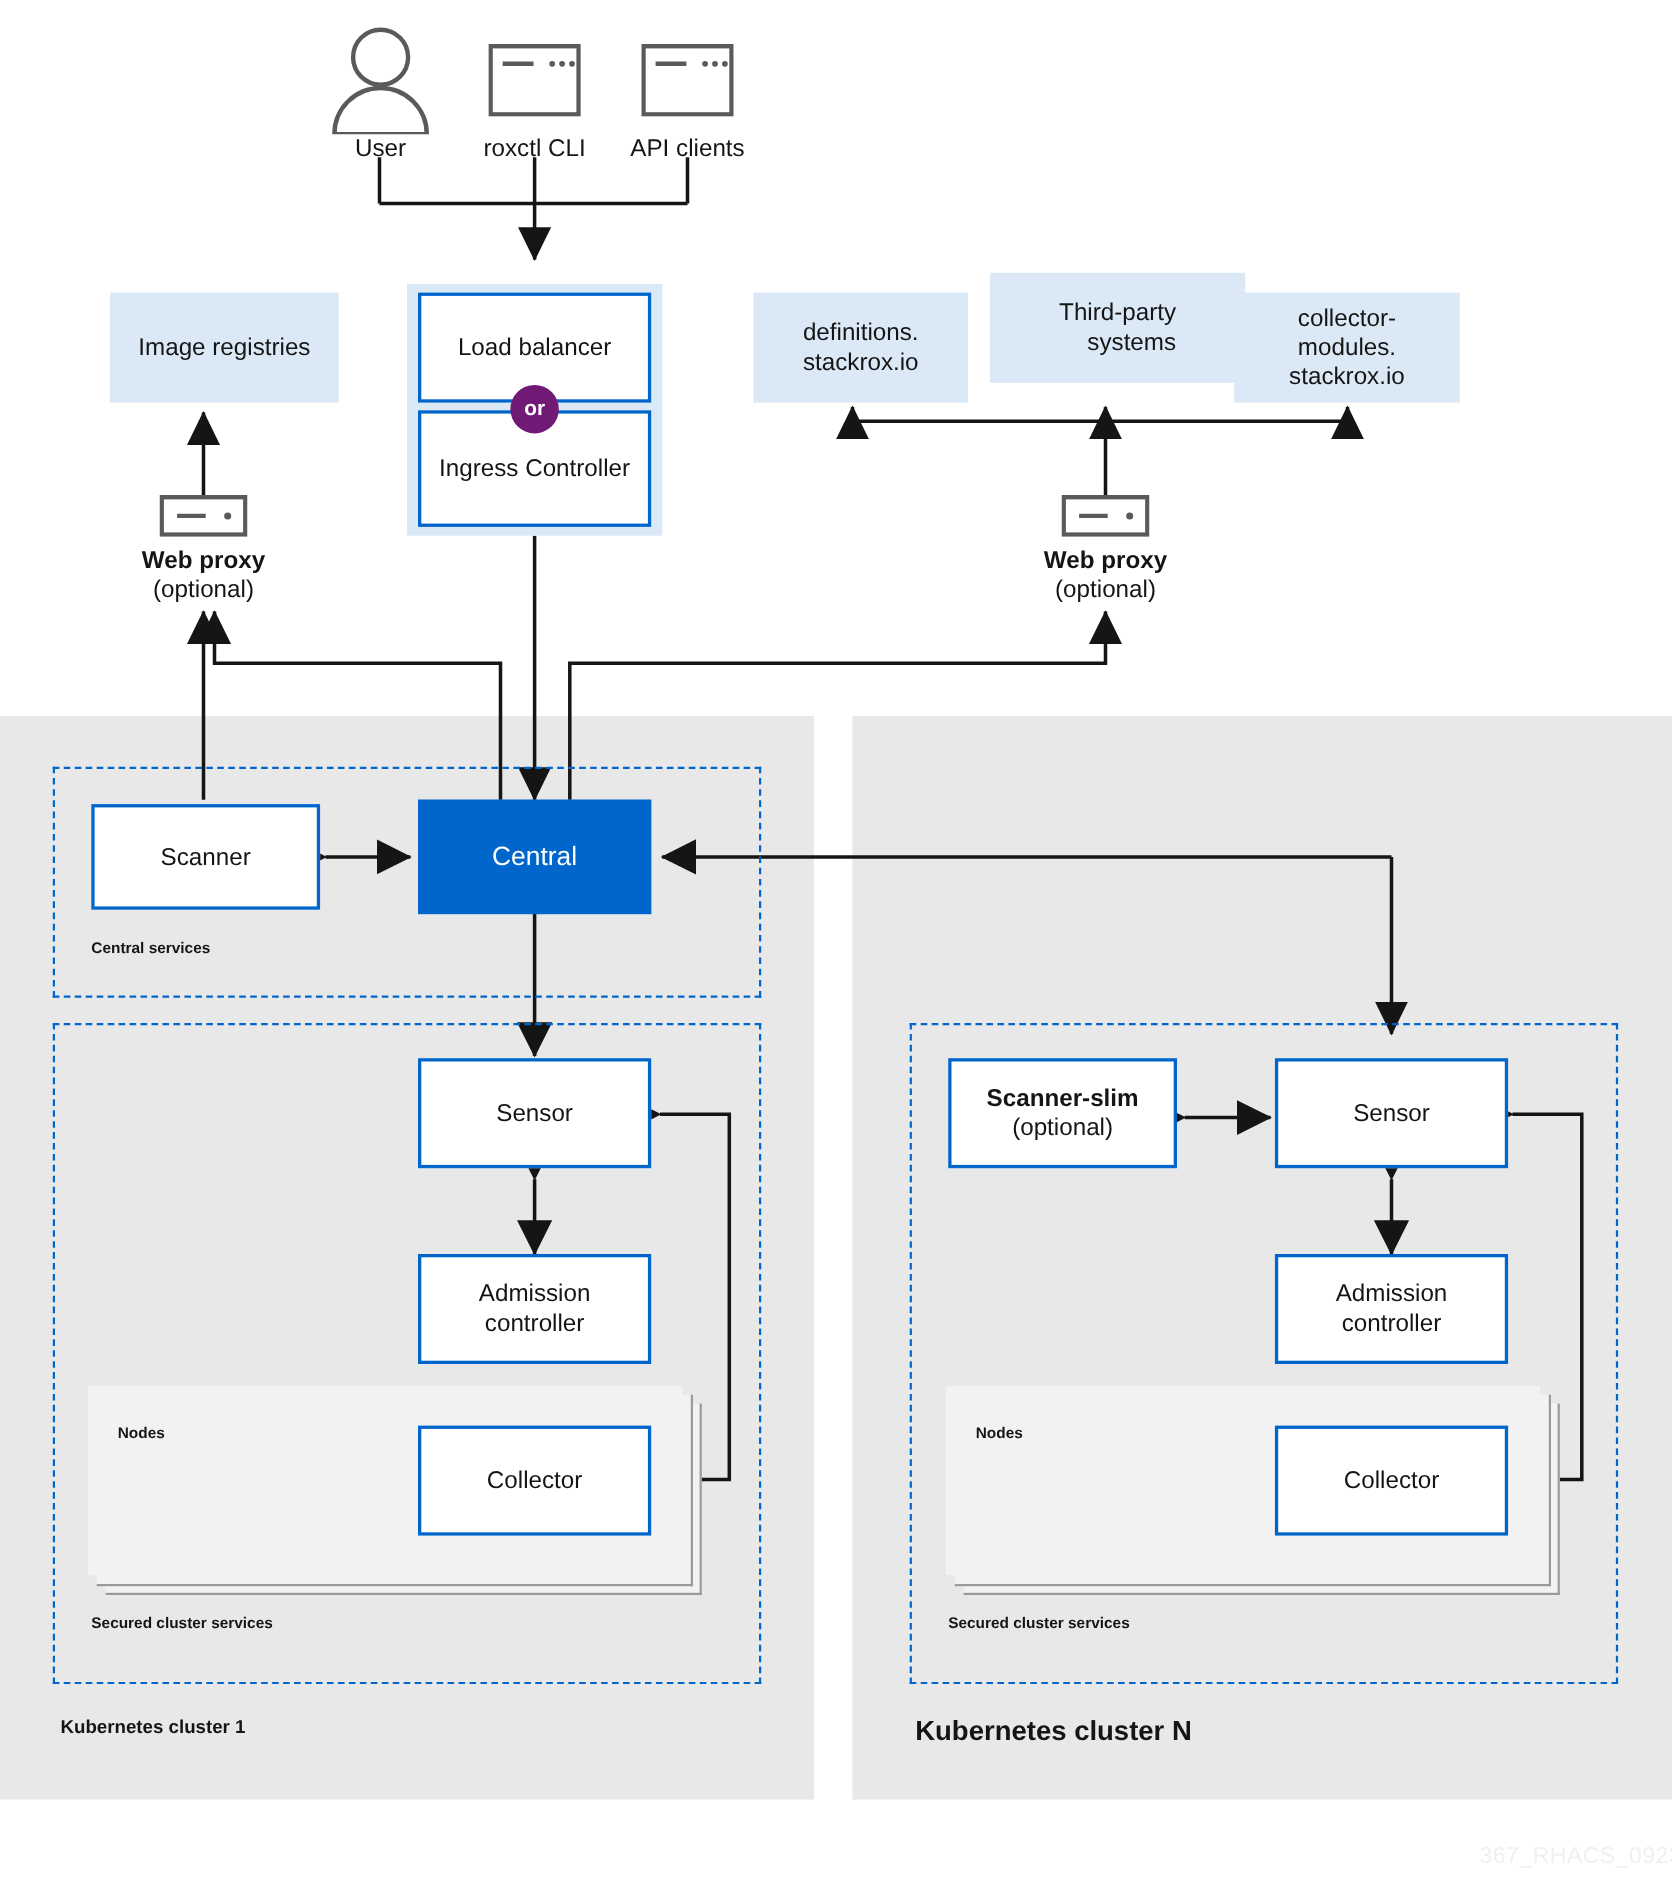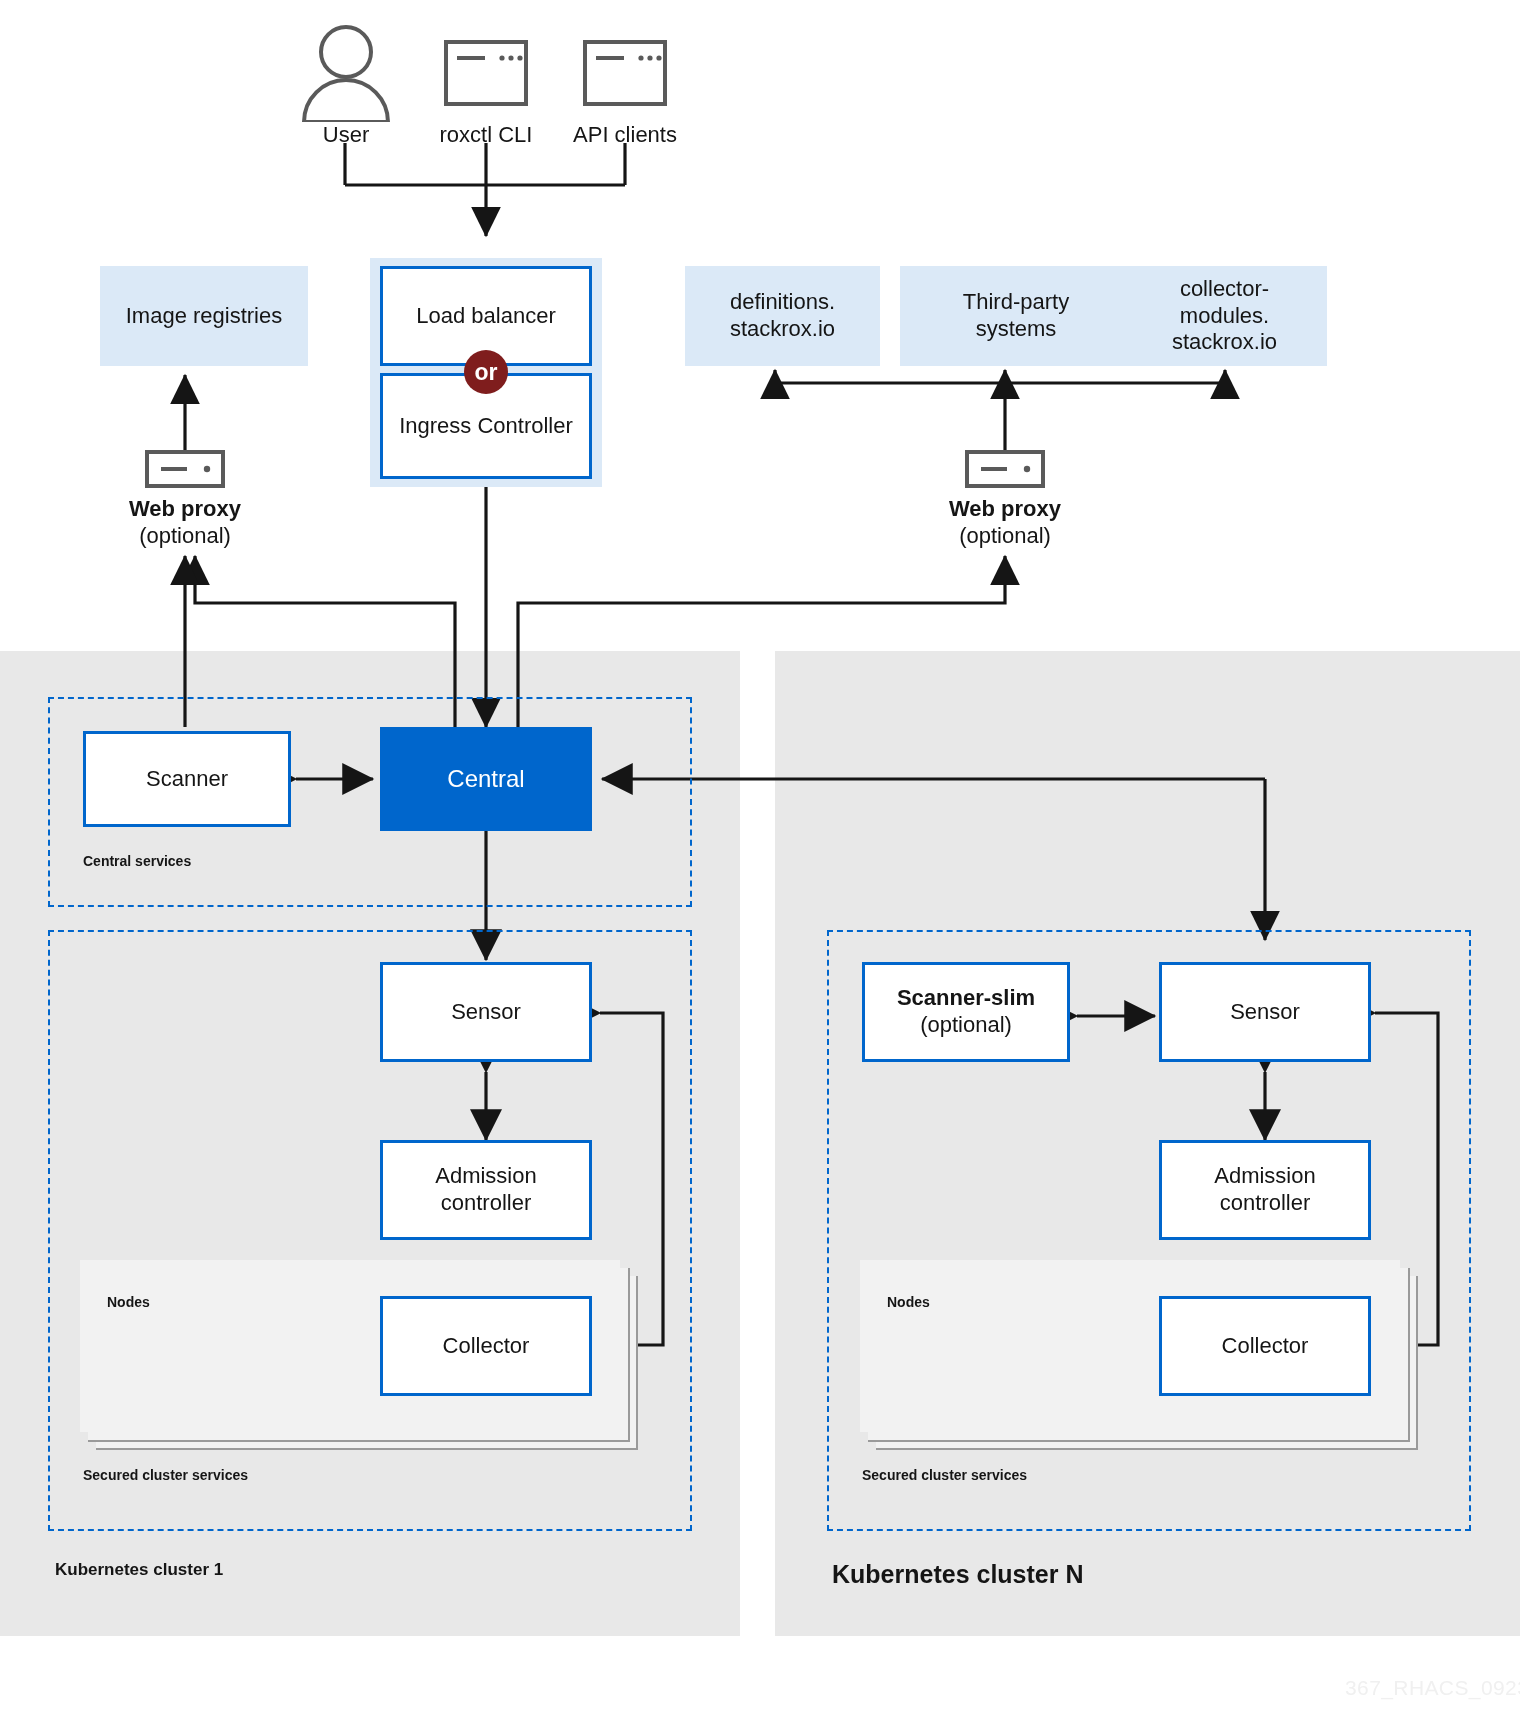--- a/index.html
+++ b/index.html
@@ -135,7 +135,7 @@
       <span>stackrox.io</span>
     </span>
   </div>
-  <div class="box box-tint" style="left:900px;top:266px;width:232px;height:100px;">
+  <div class="box box-tint" style="left:900px;top:248px;width:232px;height:100px;text-align:right;">
     <span>
       <span>Third-party</span><br>
       <span>systems</span>

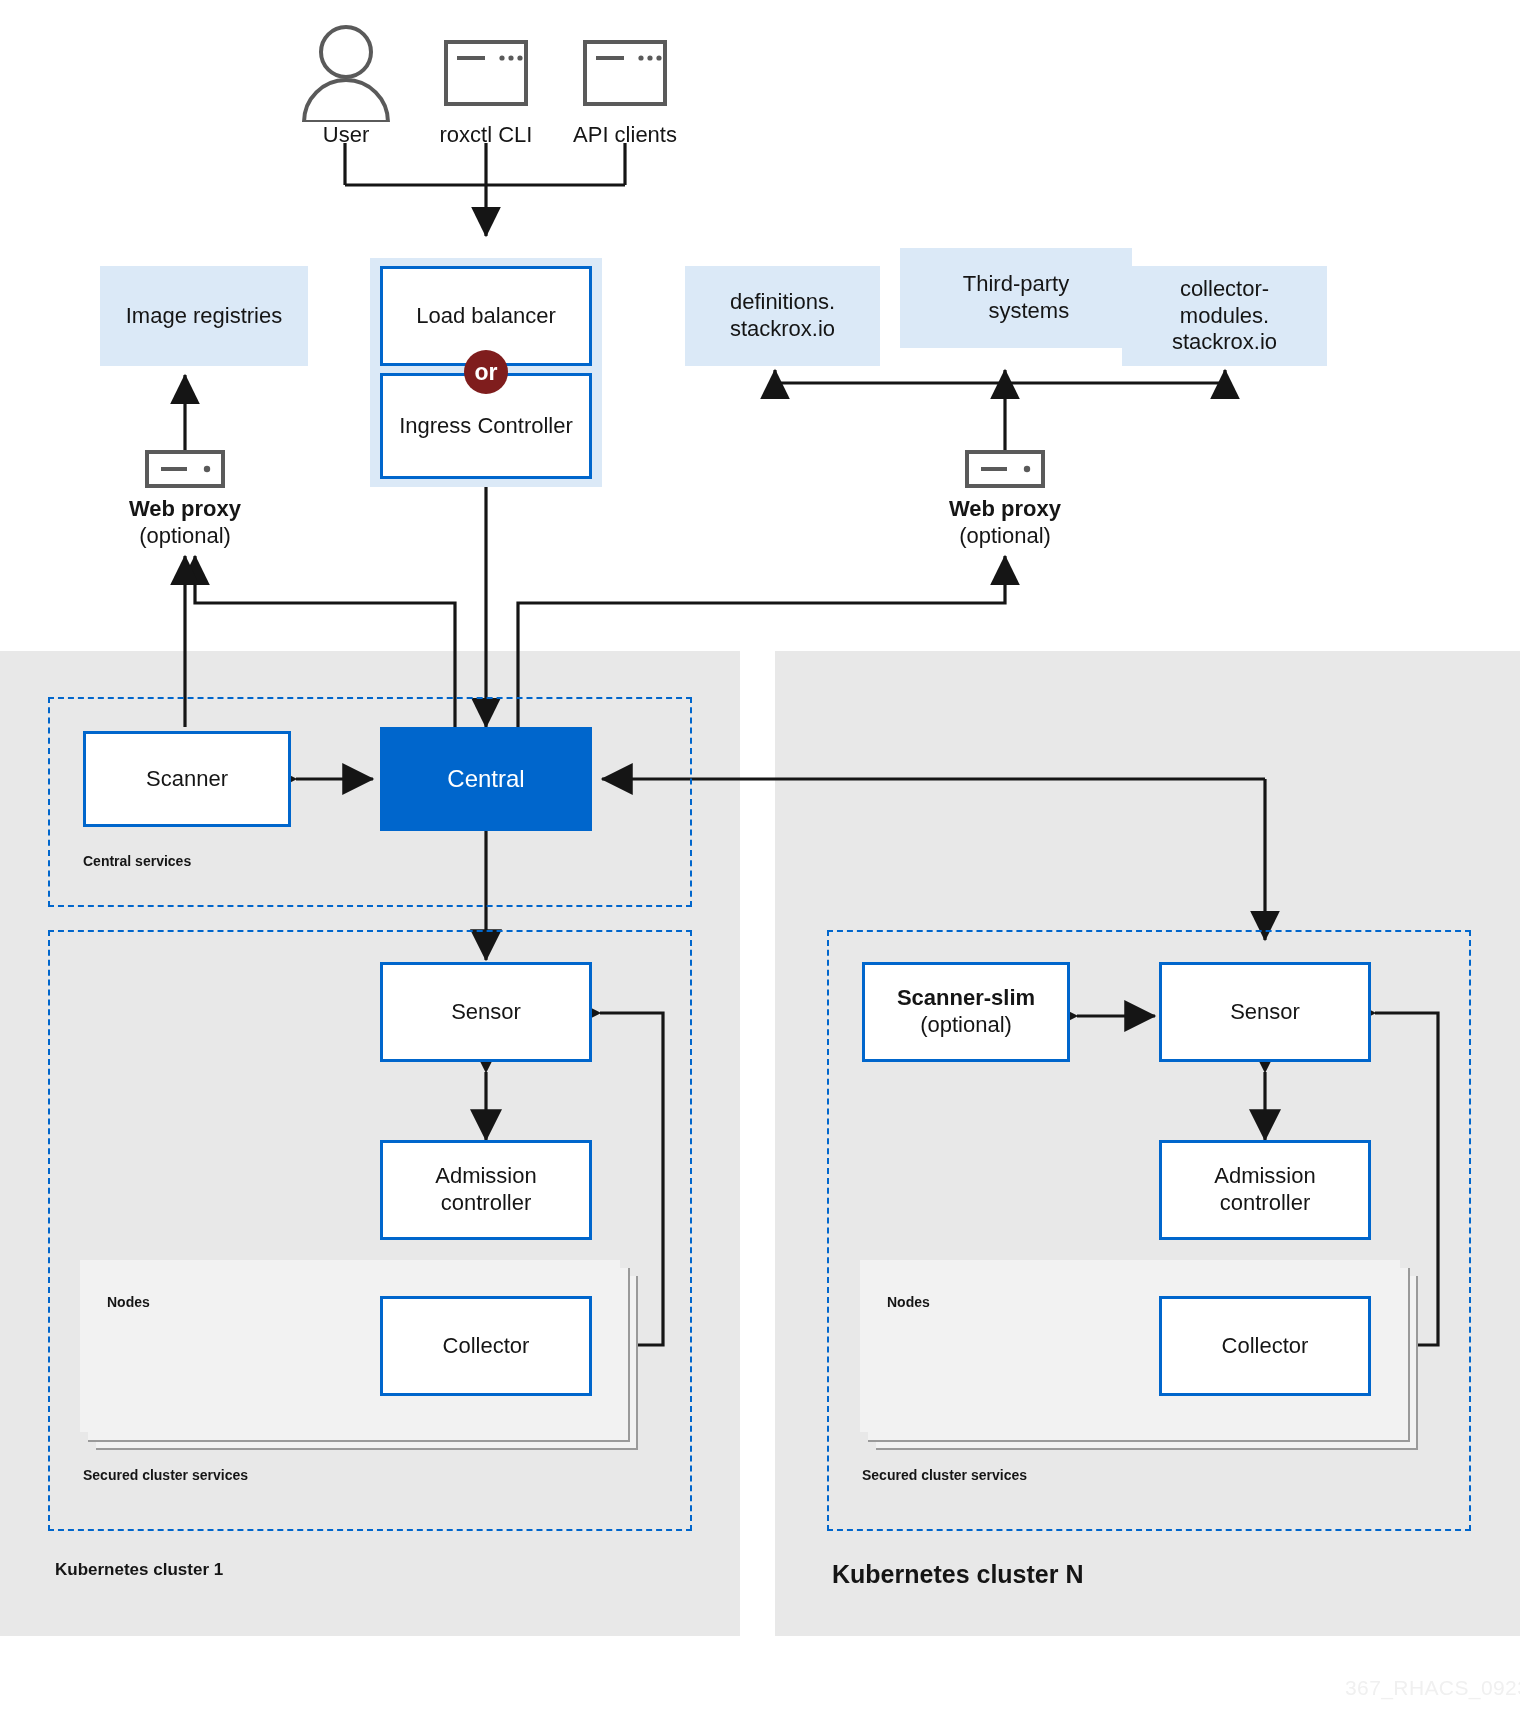--- a/index.html
+++ b/index.html
@@ -26,8 +26,8 @@
   .stack-line{position:absolute;background:#9a9a9a;}
 
   .ic-label{position:absolute;text-align:center;font-size:22px;color:#151515;line-height:1.22;white-space:nowrap;}
-  .or-badge{position:absolute;width:44px;height:44px;border-radius:50%;background:#7f1d1d;color:#fff;
-            font-size:23px;font-weight:bold;display:flex;align-items:center;justify-content:center;z-index:6;}
+  .or-badge{position:absolute;width:44px;height:44px;border-radius:50%;background:#701a75;color:#fff;
+            font-size:19px;font-weight:bold;display:flex;align-items:center;justify-content:center;z-index:6;}
   .sub{font-weight:normal;}
   .strong{font-weight:bold;margin-top:22px;}
   .watermark{position:absolute;font-size:21px;color:#f0f0f0;letter-spacing:.4px;white-space:nowrap;}

